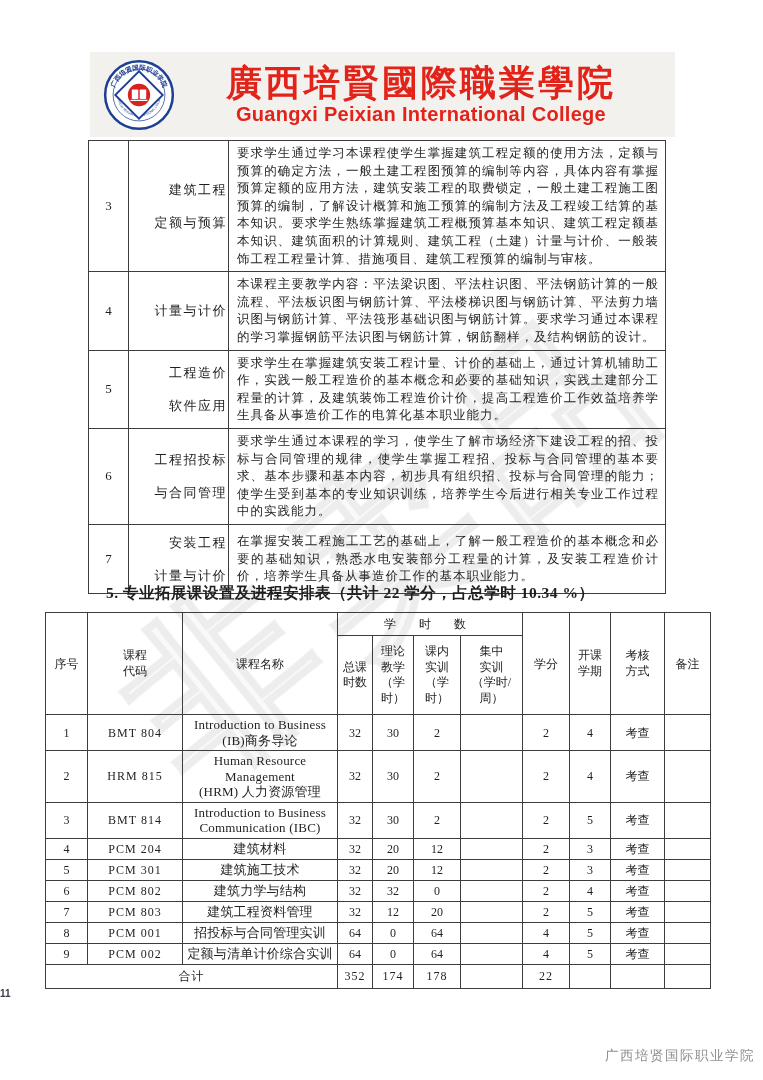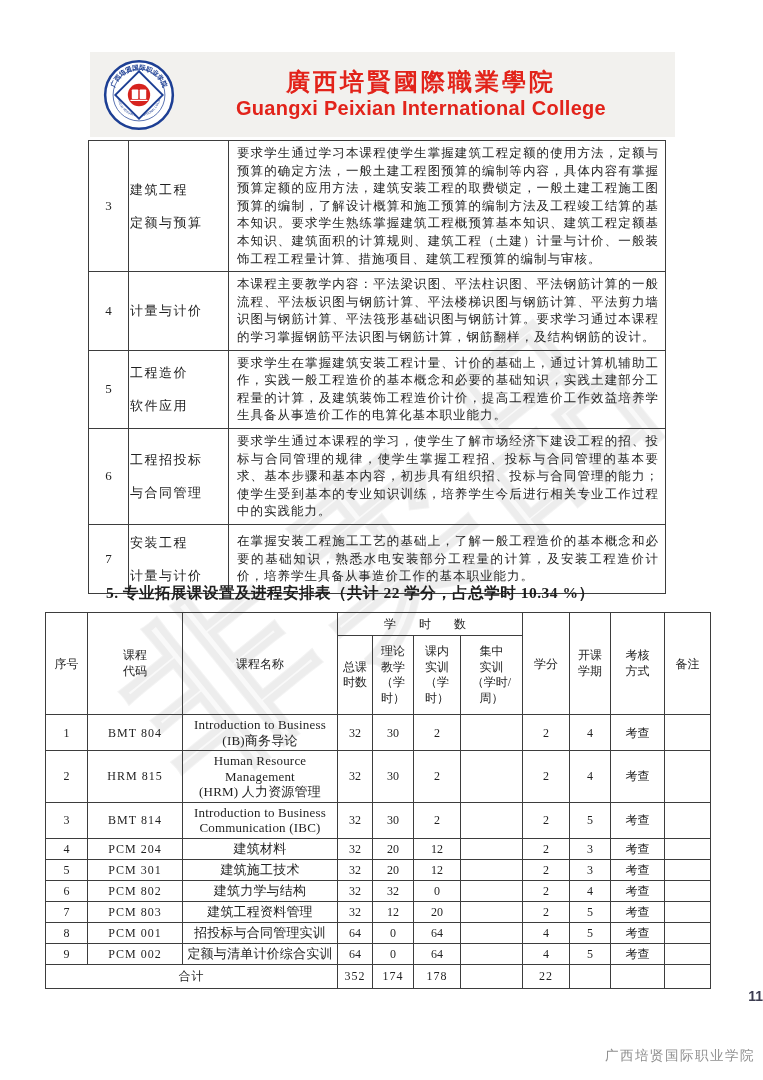--- a/index.html
+++ b/index.html
@@ -29,7 +29,7 @@
   .logo { width:72px; height:72px; margin-left:13px; flex:none; }
   .titles { flex:1; text-align:center; padding-right:8px; }
   .title-zh {
-    color:#e2231a; font-size:24px; font-weight:bold; letter-spacing:3px;
+    color:#e2231a; font-size:36px; font-weight:bold; letter-spacing:3px;
     line-height:1.08; font-family:"DejaVu Serif","Liberation Serif",serif;
   }
   .title-en {

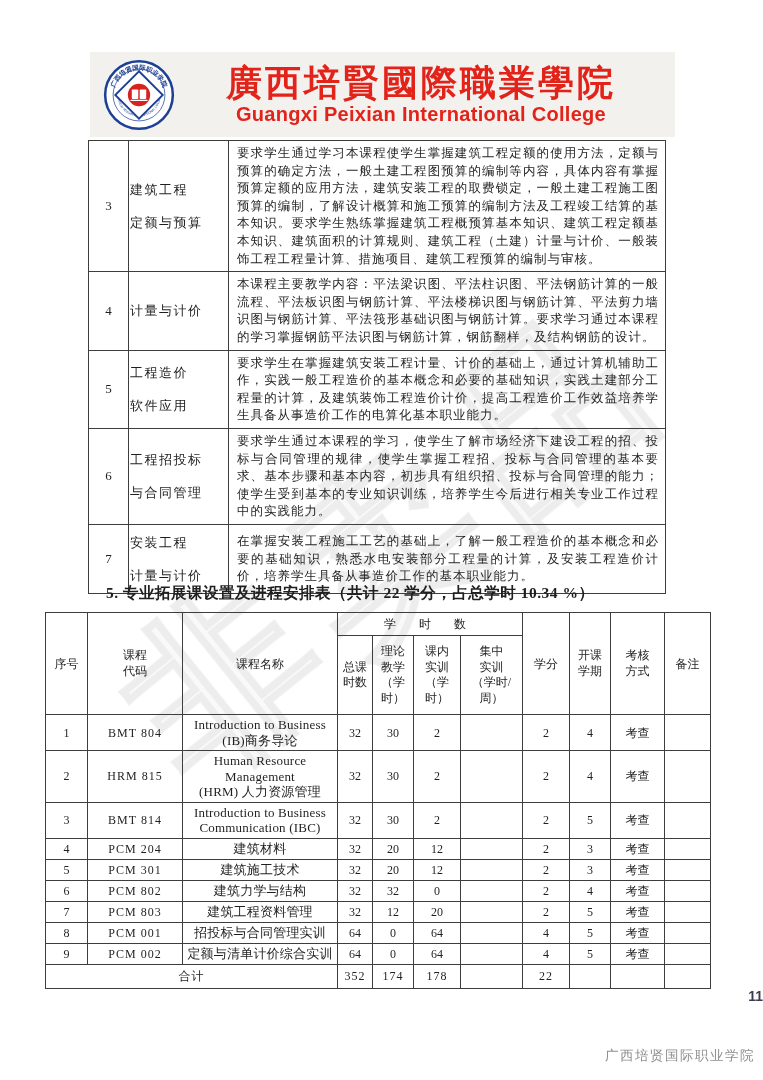--- a/index.html
+++ b/index.html
@@ -43,7 +43,7 @@
   .desc-table td { border:1.5px solid #3d3d3d; vertical-align:middle;margin-top:26px; }
   .desc-table .cell-no { text-align:center; font-size:13px; }
   .desc-table .cell-name {
-    text-align:left; font-size:13px; letter-spacing:1.5px;
+    text-align:right; font-size:13px; letter-spacing:1.5px;
     line-height:33px; white-space:pre-line;
   }
   .desc-table .cell-desc {

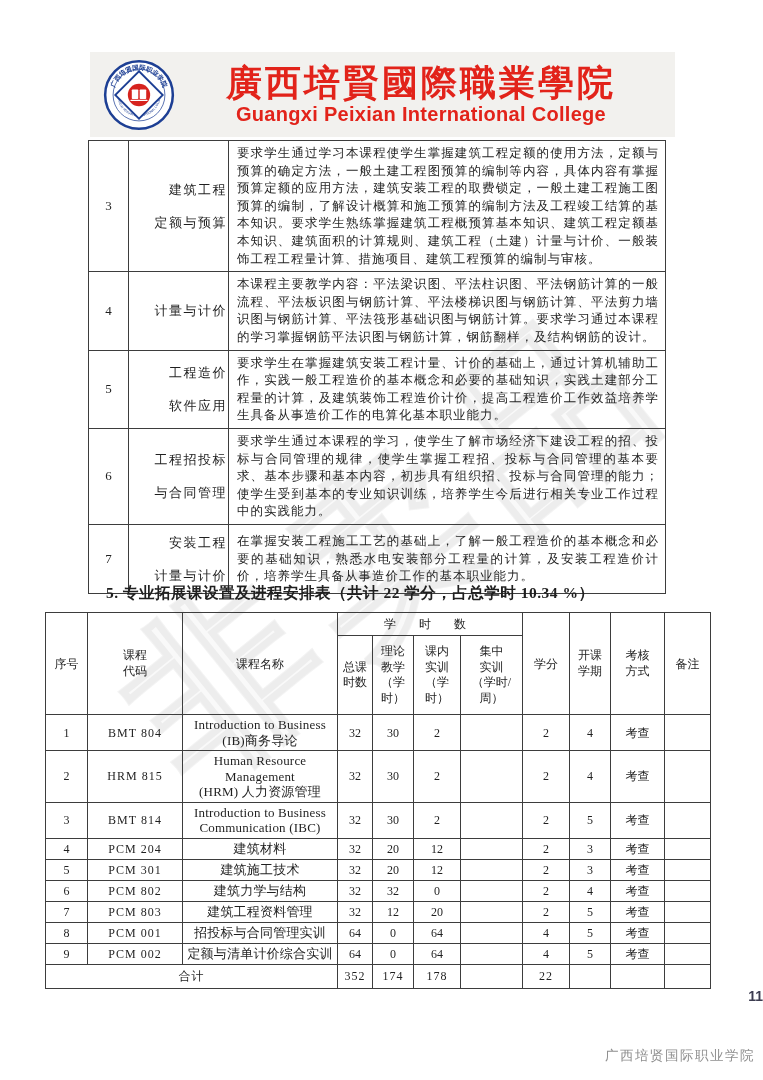--- a/index.html
+++ b/index.html
@@ -72,8 +72,8 @@
 
   
   .page-number {
-    position:absolute; top:988px; left:0; width:763px; text-align:right;
-    font-size:14px; font-weight:bold; color:#3c3c50; z-index:1;
+    position:absolute; top:988px; left:0; width:763px; text-align:left;
+    font-size:10px; font-weight:bold; color:#3c3c50; z-index:1;
     font-family:"Liberation Sans","DejaVu Sans",sans-serif;
   }
   .footer-name {

